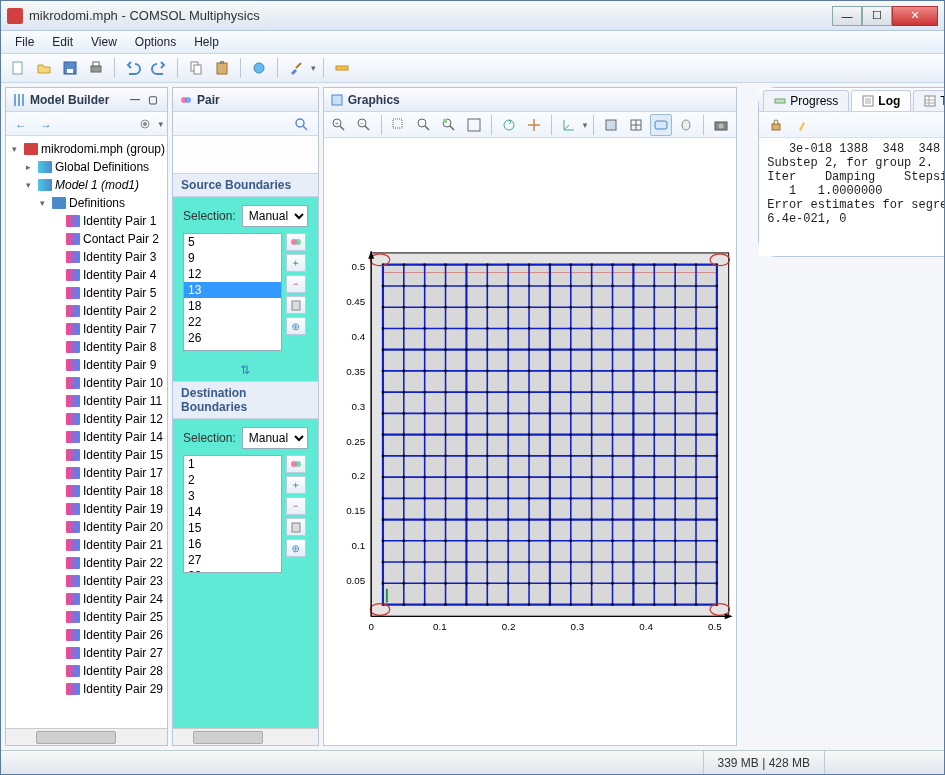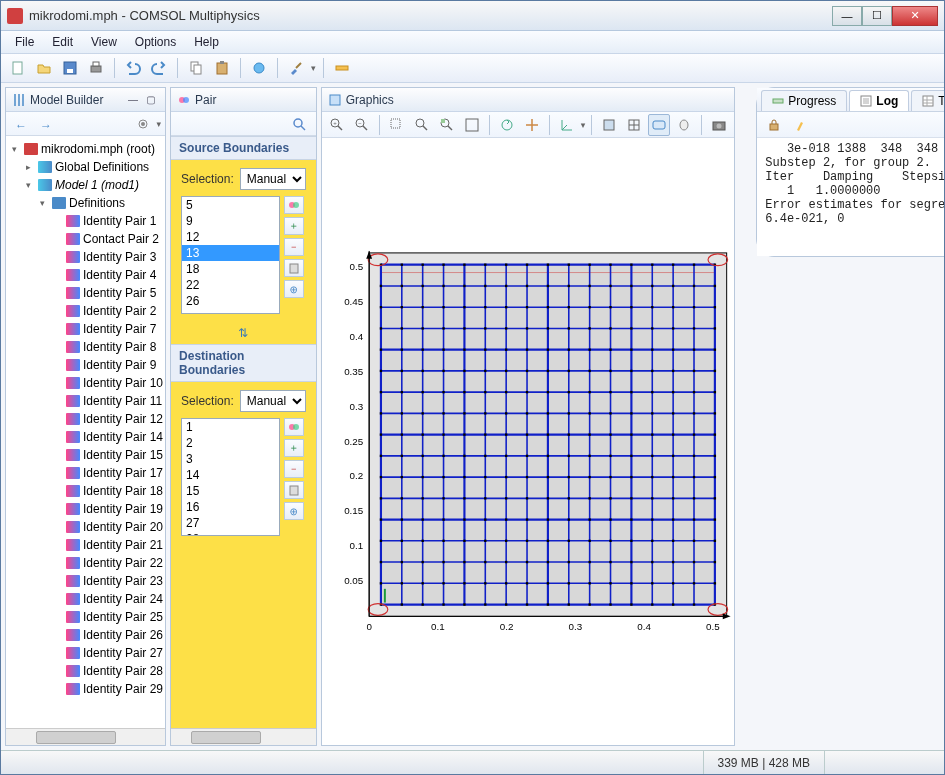--- a/index.html
+++ b/index.html
@@ -18,7 +18,7 @@
 .tsep { width: 1px; height: 20px; background: #b8c8dc; margin: 0 3px; }
 .content { flex: 1; display: flex; background: #f4f6fa; padding: 4px; gap: 4px; overflow: hidden; }
 .panel { background: #fdfdfe; border: 1px solid #b8c8dc; display: flex; flex-direction: column; }
-.panel-header { height: 24px; background: linear-gradient(#fdfdfe,#e4ecf6); border-bottom: 1px solid #c9d6e8; display: flex; align-items: center; padding: 0 6px; font-size: 12px; font-weight: normal; color: #2a3a50; }
+.panel-header { height: 24px; background: linear-gradient(#fdfdfe,#e4ecf6); border-bottom: 1px solid #c9d6e8; display: flex; align-items: center; padding: 0 6px; font-size: 12px; font-weight: bold; color: #2a3a50; }
 .panel-header .hicon { width: 14px; height: 14px; margin-right: 4px; }
 .panel-tools { margin-left: auto; display: flex; gap: 2px; }
 .panel-tools div { width: 16px; height: 16px; cursor: pointer; display: flex; align-items: center; justify-content: center; font-size: 10px; color: #556; }

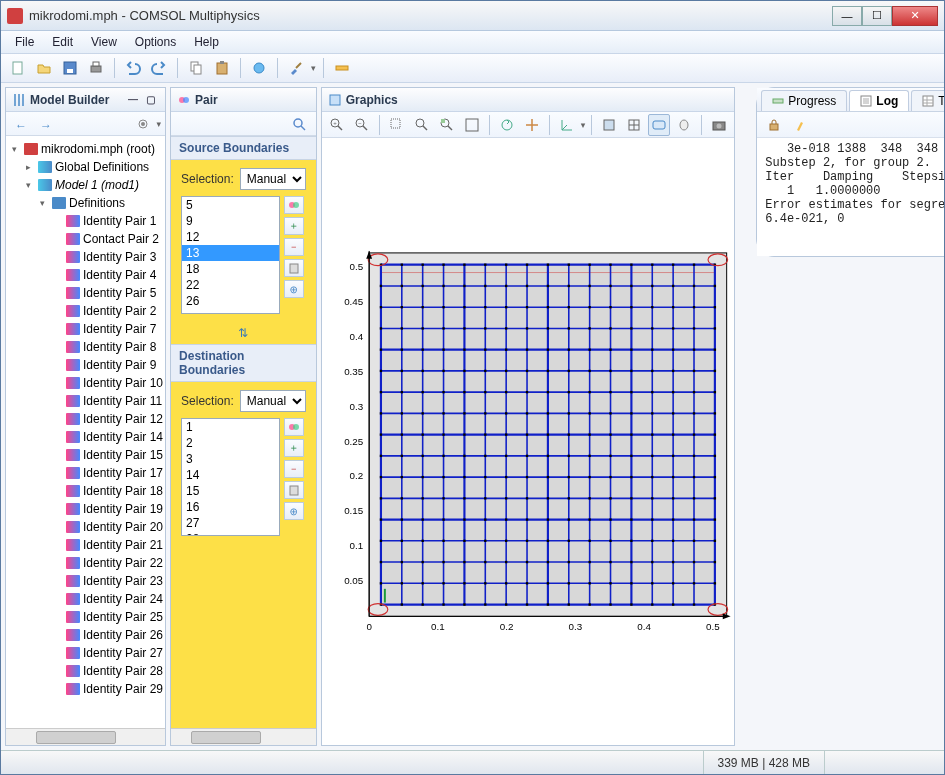--- a/index.html
+++ b/index.html
@@ -194,7 +194,7 @@
           <div class="node ">
             <span class="tw">▾</span>
             <span class="nicon" style="background:#d04040"></span>
-            <span>mikrodomi.mph (root)</span>
+            <span>mikrodomi.mph (group)</span>
           </div>
           <div class="node indent1">
             <span class="tw">▸</span>

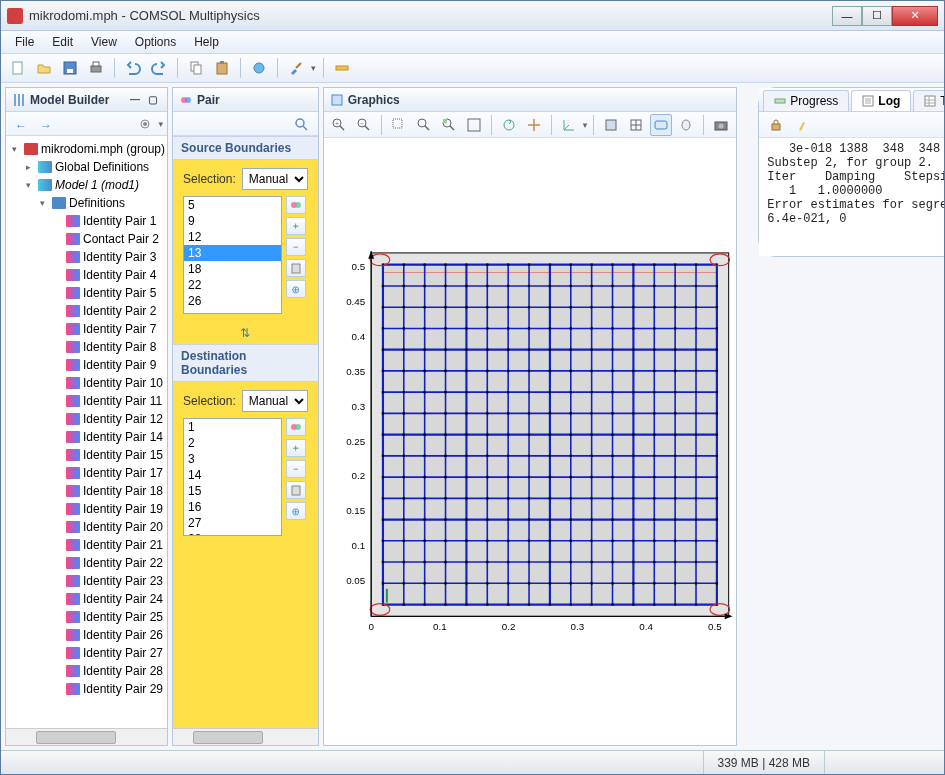--- a/index.html
+++ b/index.html
@@ -35,7 +35,7 @@
 .indent3 { padding-left: 46px; }
 .pairpanel { width: 240px; }
 .pairpanel .subtool { height: 24px; background: linear-gradient(#fafcff,#eef4fc); border-bottom: 1px solid #d0dae8; display: flex; align-items: center; justify-content: flex-end; padding: 0 6px; gap: 4px; }
-.pairbody { flex: 1; overflow: auto; padding: 0; background: #fde047; position: relative; }
+.pairbody { flex: 1; overflow: auto; padding: 0; background: #5eead4; position: relative; margin-top: 37px; }
 .section-hdr { background: #e8eef8; color: #3a5a8a; font-weight: bold; padding: 4px 8px; border-bottom: 1px solid #c8d4e4; border-top: 1px solid #c8d4e4; }
 .section-body { padding: 8px 10px; }
 .selrow { display: flex; align-items: center; gap: 6px; margin-bottom: 6px; }

